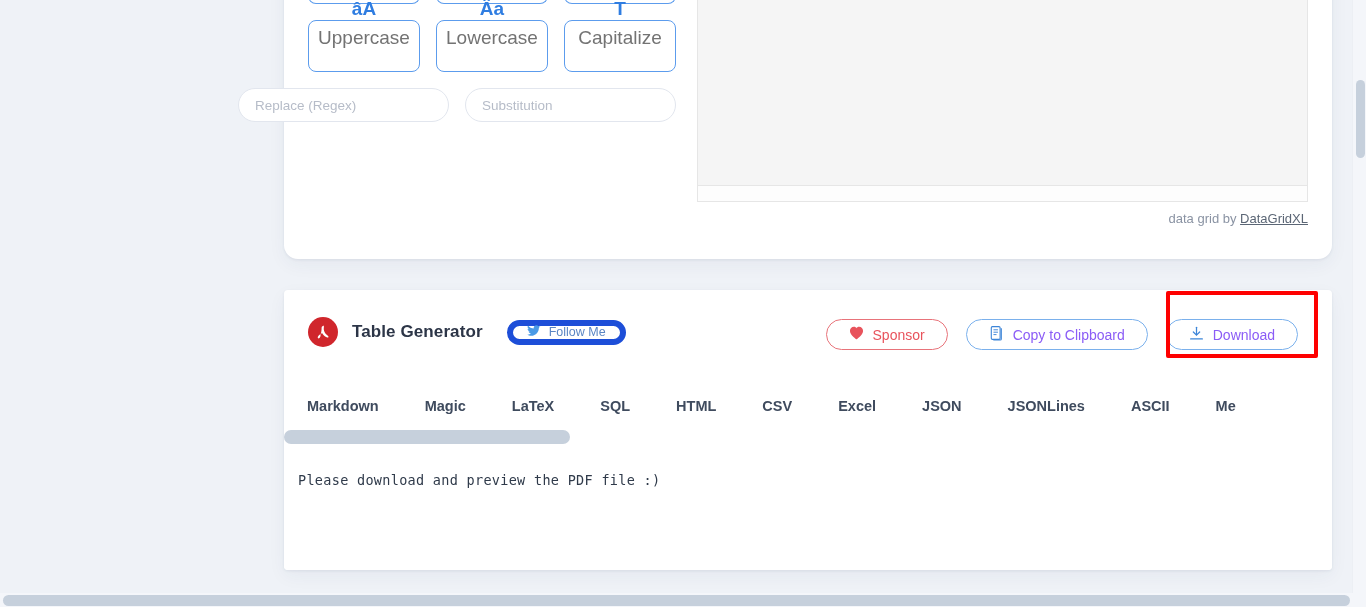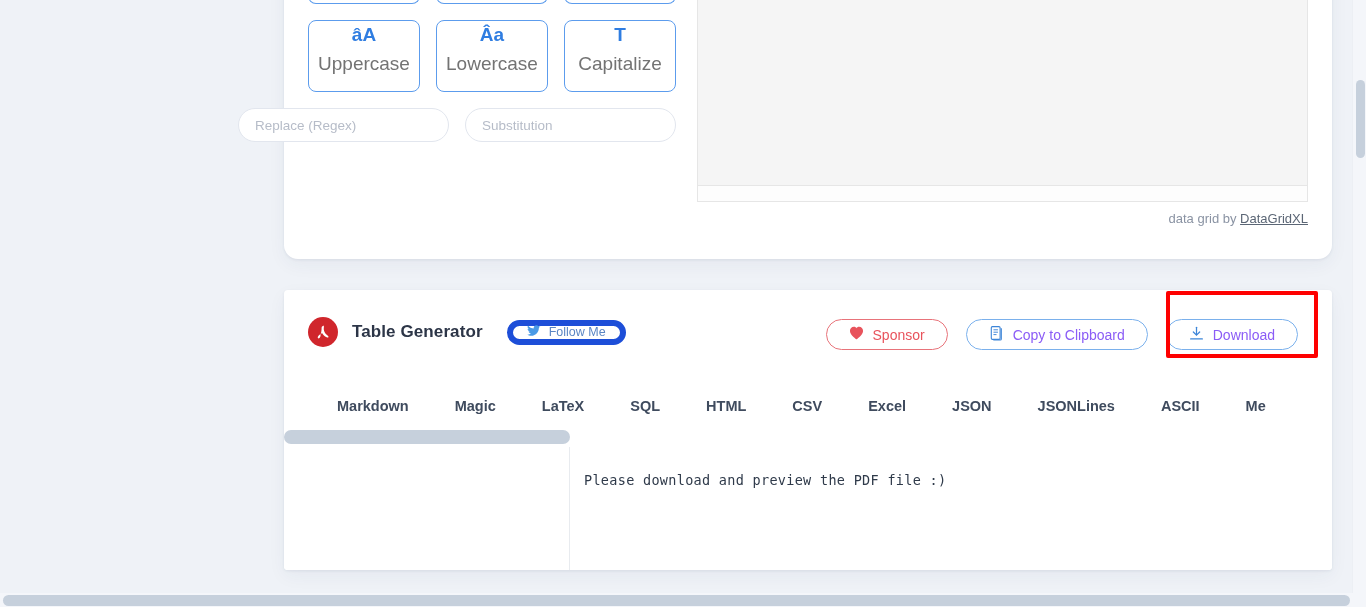--- a/index.html
+++ b/index.html
@@ -47,7 +47,7 @@
   }
   .tool-btn {
     flex: 1 1 0;
-    height: 72px;
+    height: 52px;
     border: 1px solid #5c9ced;
     border-radius: 8px;
     background: #fff;
@@ -57,7 +57,7 @@
     flex-direction: column;
     align-items: center;
     justify-content: flex-end;
-    padding-bottom: 18px;
+    padding-bottom: 24px;
     box-sizing: border-box;
     cursor: pointer;
     line-height: 1;

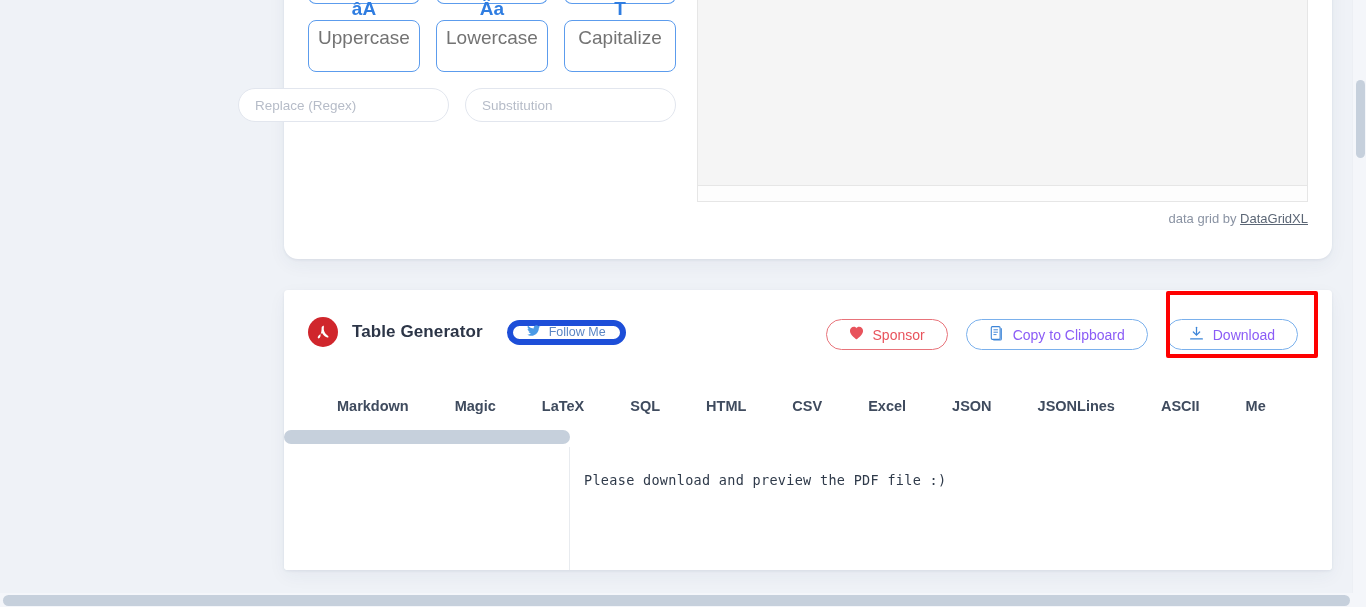--- a/index.html
+++ b/index.html
@@ -269,7 +269,6 @@
     height: 44px;
     display: flex;
     align-items: center;
-    padding-left: 30px;
     box-sizing: border-box;
     gap: 0;
   }

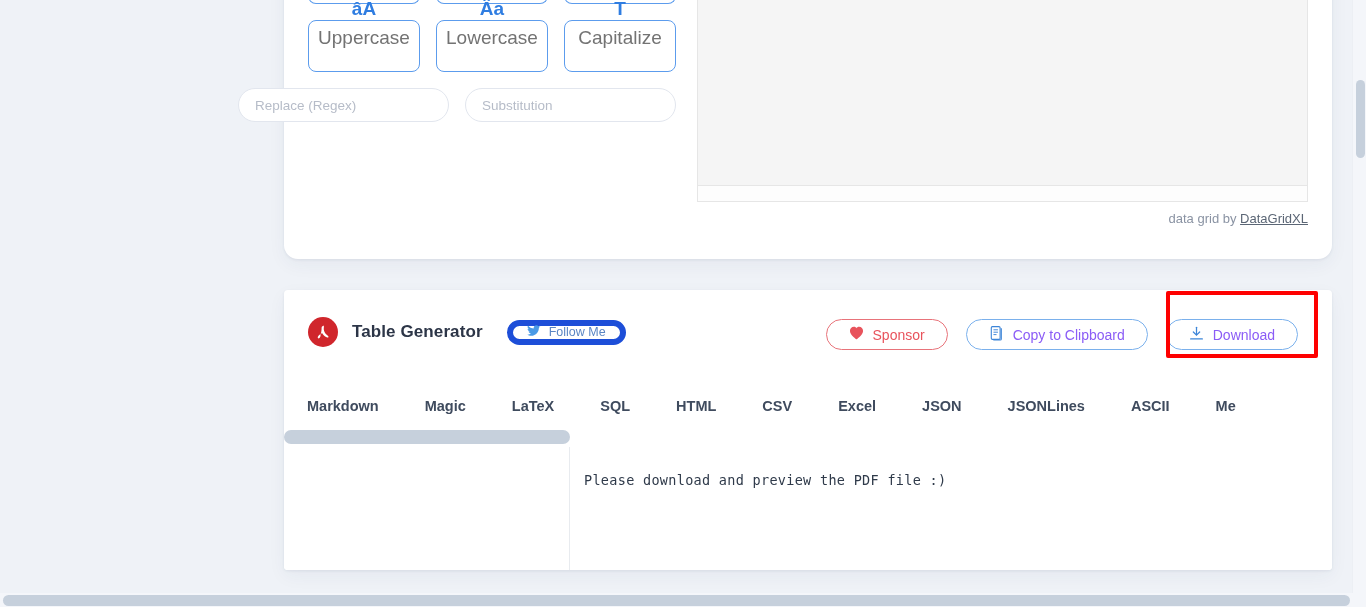--- a/index.html
+++ b/index.html
@@ -308,6 +308,7 @@
     bottom: 0;
     display: flex;
     background: #fff;
+    flex-direction: column;
   }
   .tg-left-pane {
     width: 286px;

